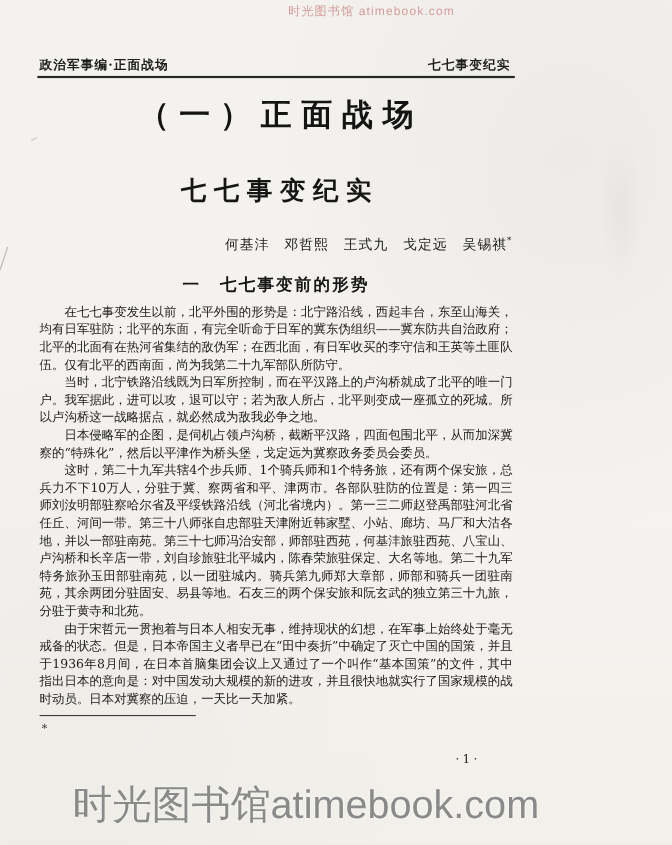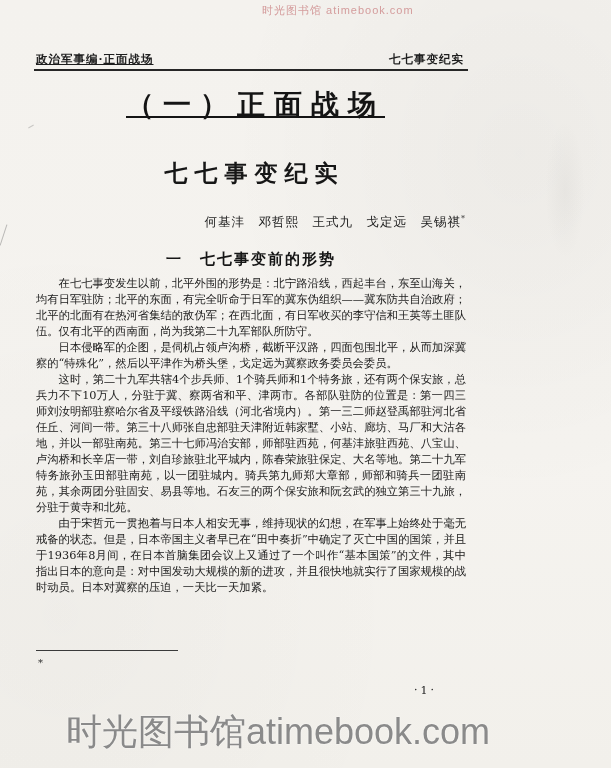--- a/index.html
+++ b/index.html
@@ -38,7 +38,7 @@
   .header{top:52px;height:16px;}
   .h-left{
     position:absolute;left:0;top:0;
-    font-size:11.5px;font-weight:bold;letter-spacing:1px;text-decoration:underline;
+    font-size:11.5px;font-weight:bold;letter-spacing:1px;
   }
   .h-right{
     position:absolute;right:2px;top:0;

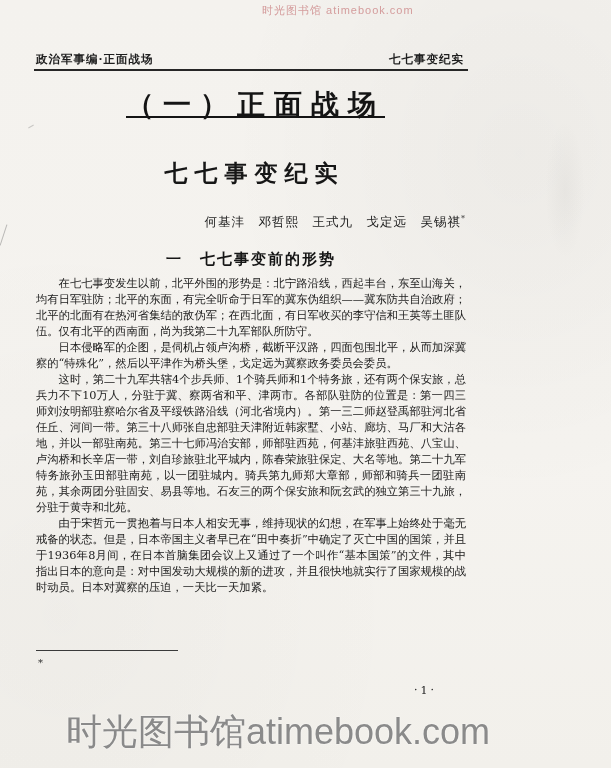--- a/index.html
+++ b/index.html
@@ -54,7 +54,6 @@
     text-align:center;font-size:28px;font-weight:bold;
     letter-spacing:9px;text-indent:9px;
     color:#141414;
-    text-decoration:underline;
   }
   .article-title{
     position:absolute;left:36px;top:158px;width:430px;margin:0;

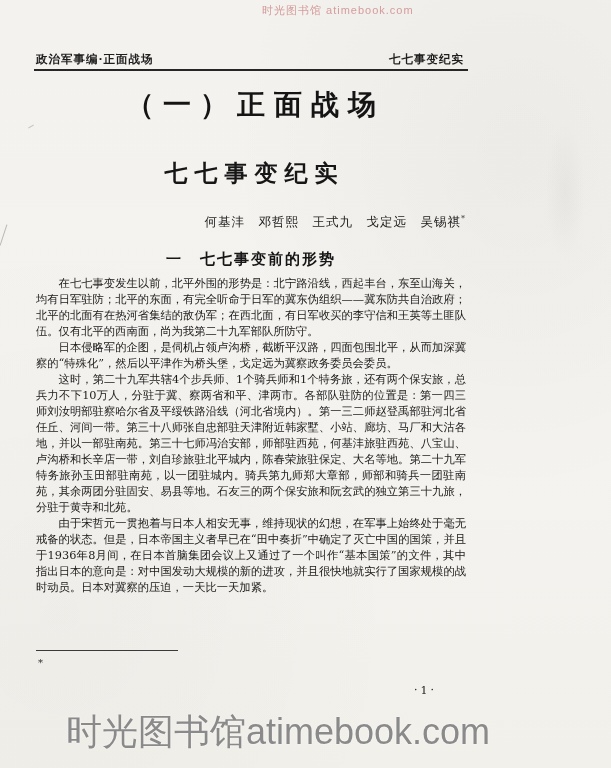--- a/index.html
+++ b/index.html
@@ -134,6 +134,7 @@
 
   <div class="body-text">
     <p>在七七事变发生以前，北平外围的形势是：北宁路沿线，西起丰台，东至山海关，均有日军驻防；北平的东面，有完全听命于日军的冀东伪组织——冀东防共自治政府；北平的北面有在热河省集结的敌伪军；在西北面，有日军收买的李守信和王英等土匪队伍。仅有北平的西南面，尚为我第二十九军部队所防守。</p>
+    <p>当时，北宁铁路沿线既为日军所控制，而在平汉路上的卢沟桥就成了北平的唯一门户。我军据此，进可以攻，退可以守；若为敌人所占，北平则变成一座孤立的死城。所以卢沟桥这一战略据点，就必然成为敌我必争之地。</p>
     <p>日本侵略军的企图，是伺机占领卢沟桥，截断平汉路，四面包围北平，从而加深冀察的“特殊化”，然后以平津作为桥头堡，戈定远为冀察政务委员会委员。</p>
     <p>这时，第二十九军共辖4个步兵师、1个骑兵师和1个特务旅，还有两个保安旅，总兵力不下10万人，分驻于冀、察两省和平、津两市。各部队驻防的位置是：第一四三师刘汝明部驻察哈尔省及平绥铁路沿线（河北省境内）。第一三二师赵登禹部驻河北省任丘、河间一带。第三十八师张自忠部驻天津附近韩家墅、小站、廊坊、马厂和大沽各地，并以一部驻南苑。第三十七师冯治安部，师部驻西苑，何基沣旅驻西苑、八宝山、卢沟桥和长辛店一带，刘自珍旅驻北平城内，陈春荣旅驻保定、大名等地。第二十九军特务旅孙玉田部驻南苑，以一团驻城内。骑兵第九师郑大章部，师部和骑兵一团驻南苑，其余两团分驻固安、易县等地。石友三的两个保安旅和阮玄武的独立第三十九旅，分驻于黄寺和北苑。</p>
     <p>由于宋哲元一贯抱着与日本人相安无事，维持现状的幻想，在军事上始终处于毫无戒备的状态。但是，日本帝国主义者早已在“田中奏折”中确定了灭亡中国的国策，并且于1936年8月间，在日本首脑集团会议上又通过了一个叫作“基本国策”的文件，其中指出日本的意向是：对中国发动大规模的新的进攻，并且很快地就实行了国家规模的战时动员。日本对冀察的压迫，一天比一天加紧。</p>

